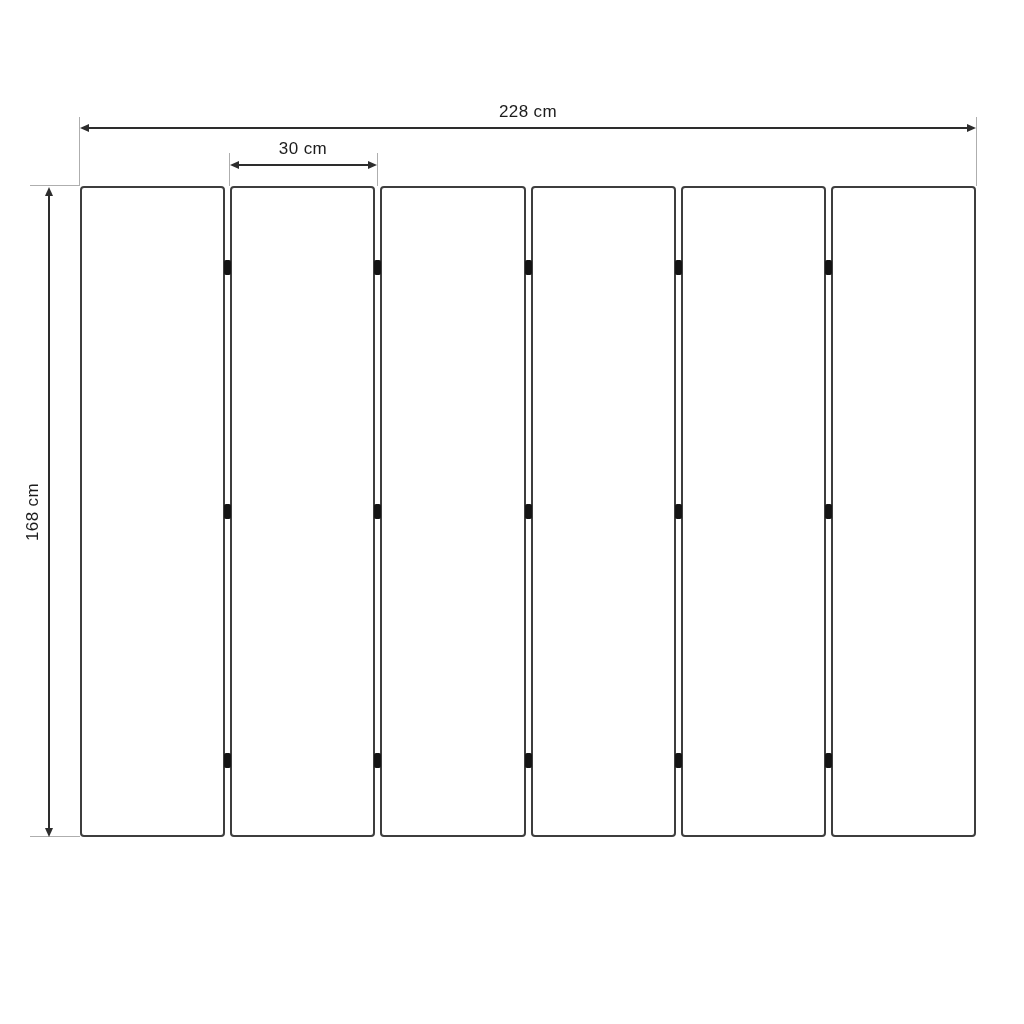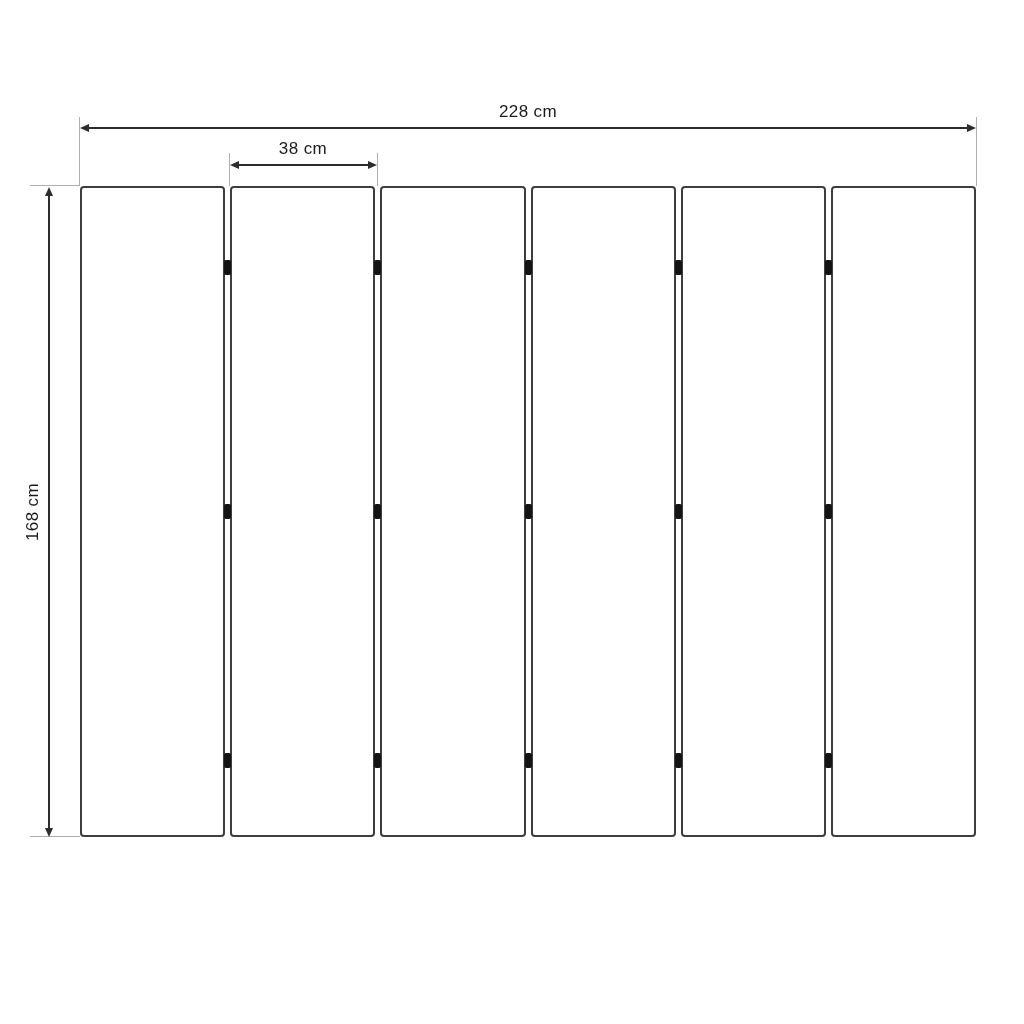--- a/index.html
+++ b/index.html
@@ -45,7 +45,7 @@
     <div class="dim-line-h" style="left:237px;top:164px;width:132px;"></div>
     <div class="arr arr-left" style="left:230px;top:161px;"></div>
     <div class="arr arr-right" style="left:368px;top:161px;"></div>
-    <div class="dim-label" style="left:228px;top:139px;width:150px;">38 cm</div>
+    <div class="dim-label" style="left:228px;top:139px;width:150px;">30 cm</div>
   </div>
 
   <div>

